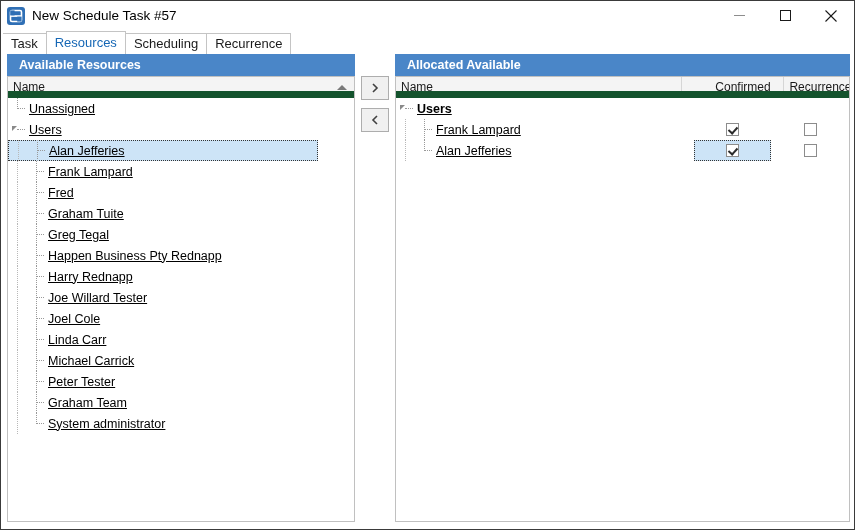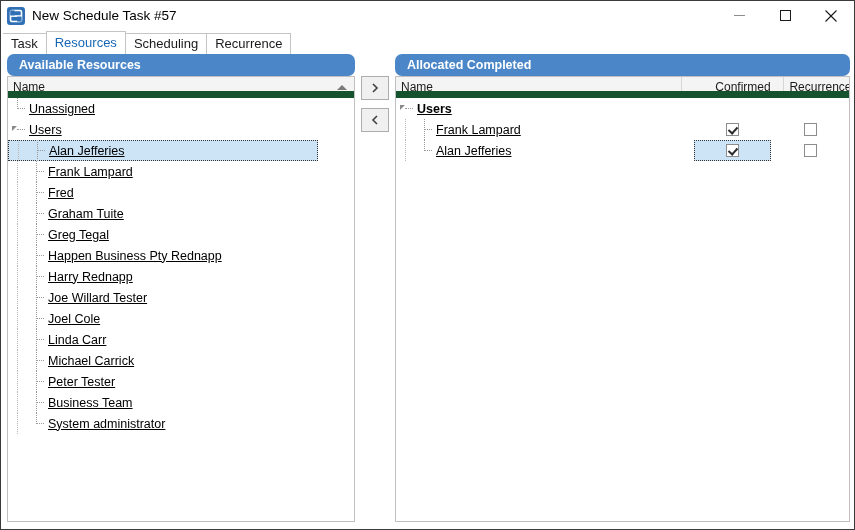--- a/index.html
+++ b/index.html
@@ -115,7 +115,6 @@
     line-height: 22px;
     padding-left: 12px;
     box-sizing: border-box;
-    border-radius: 7px;
   }
   .grid {
     position: absolute;

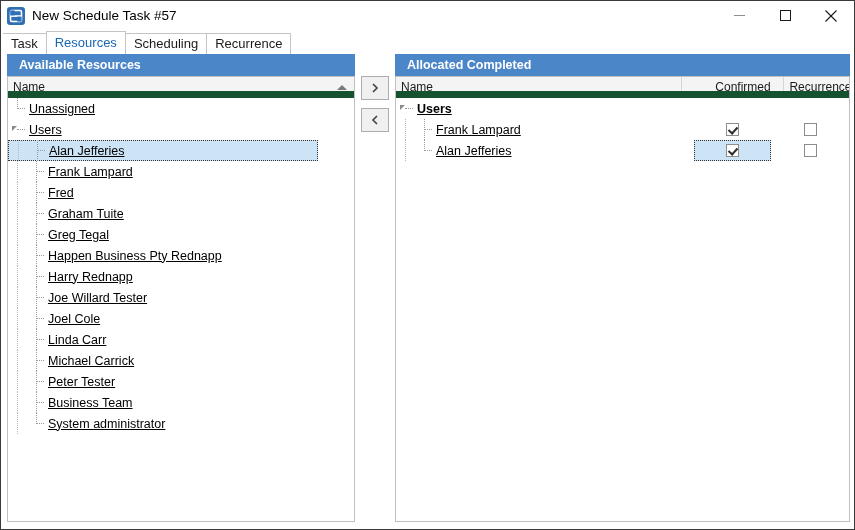--- a/index.html
+++ b/index.html
@@ -549,7 +549,7 @@
     </div>
 
     <div class="panel" id="right-panel" style="height:468px;">
-      <div class="panel-header">Allocated Completed</div>
+      <div class="panel-header">Allocated Available</div>
       <div class="grid">
         <div class="colheader">
           <div class="cell" style="width:298px;">Name</div>

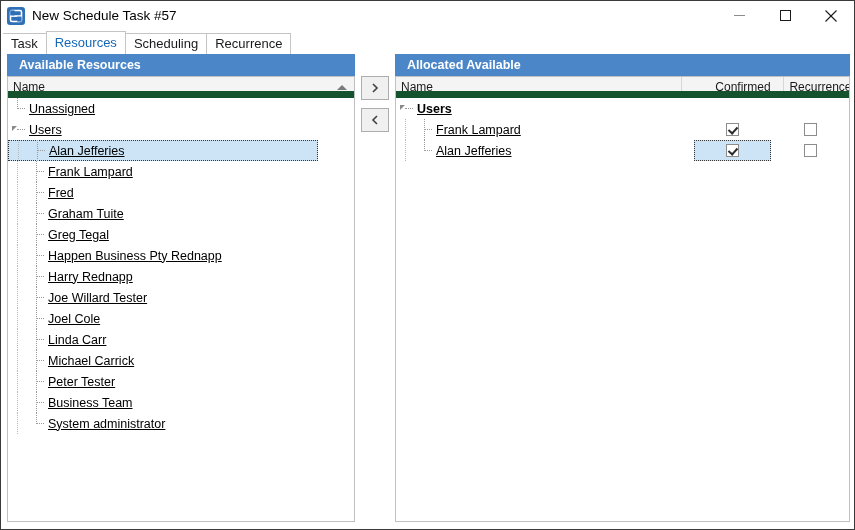--- a/index.html
+++ b/index.html
@@ -514,7 +514,7 @@
                   <span class="vline"></span>
                   <span class="hline"></span>
                 </span>
-              <span class="lbl">Business Team</span>
+              <span class="lbl">Graham Team</span>
             </div>
           </div>
 

